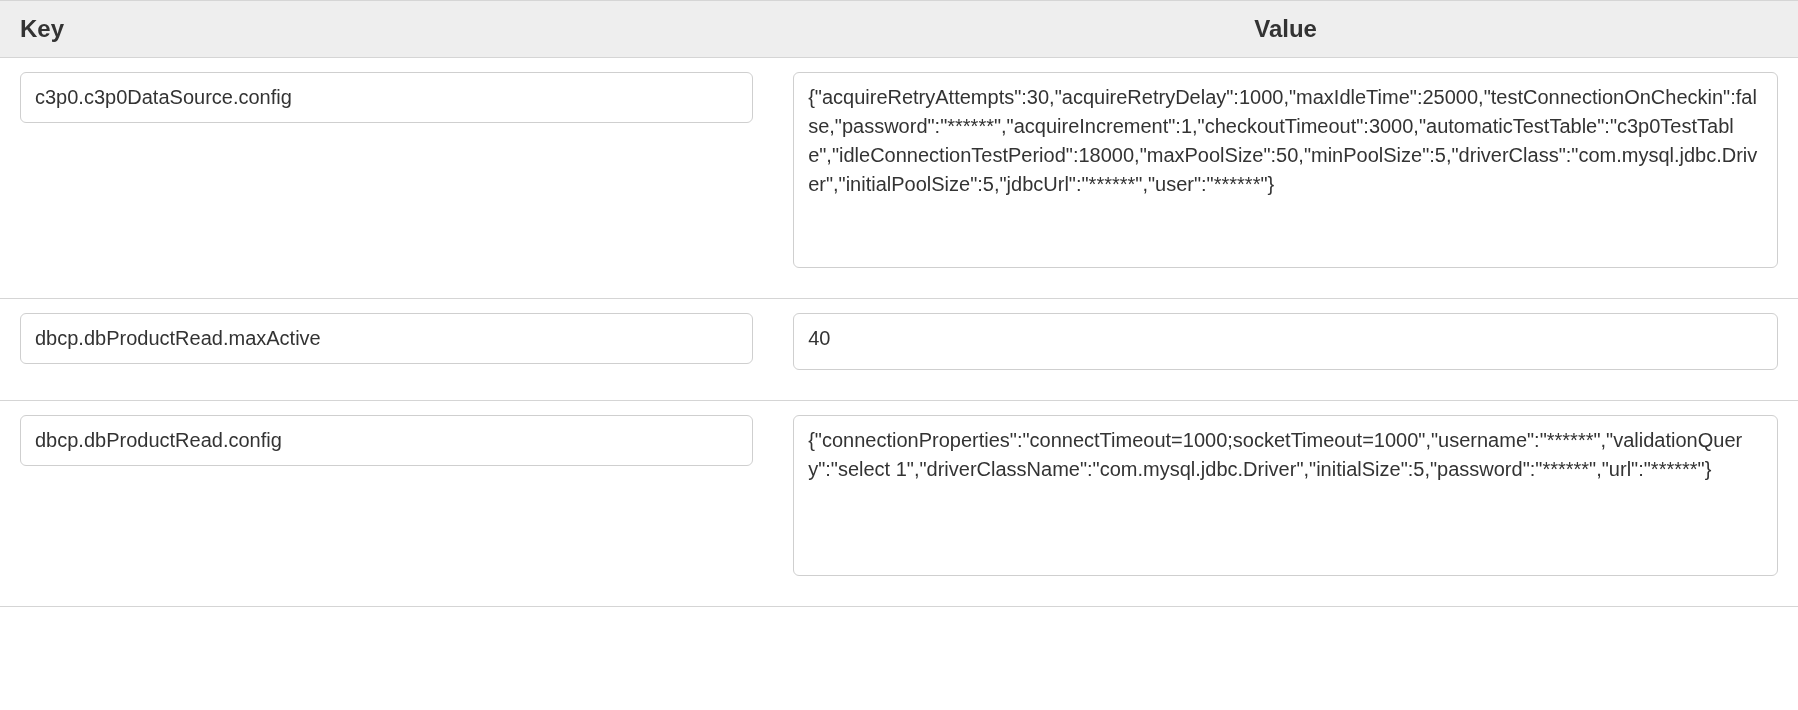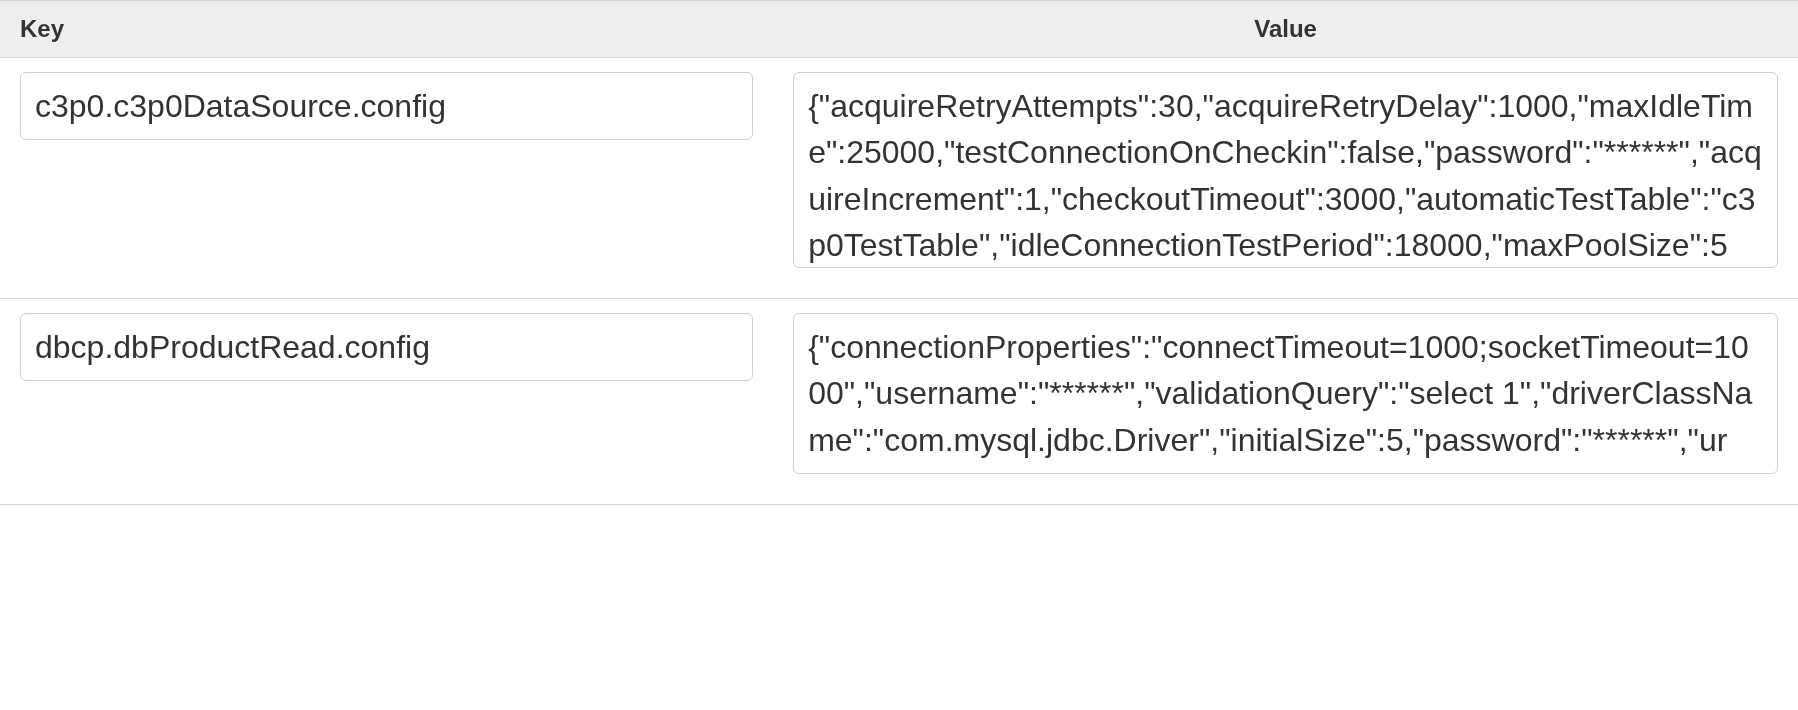--- a/index.html
+++ b/index.html
@@ -45,7 +45,7 @@
       background: #fff;
       padding: 10px 14px;
       font-family: inherit;
-      font-size: 32px;
+      font-size: 20px;
       color: #333;
       line-height: 1.45;
     }

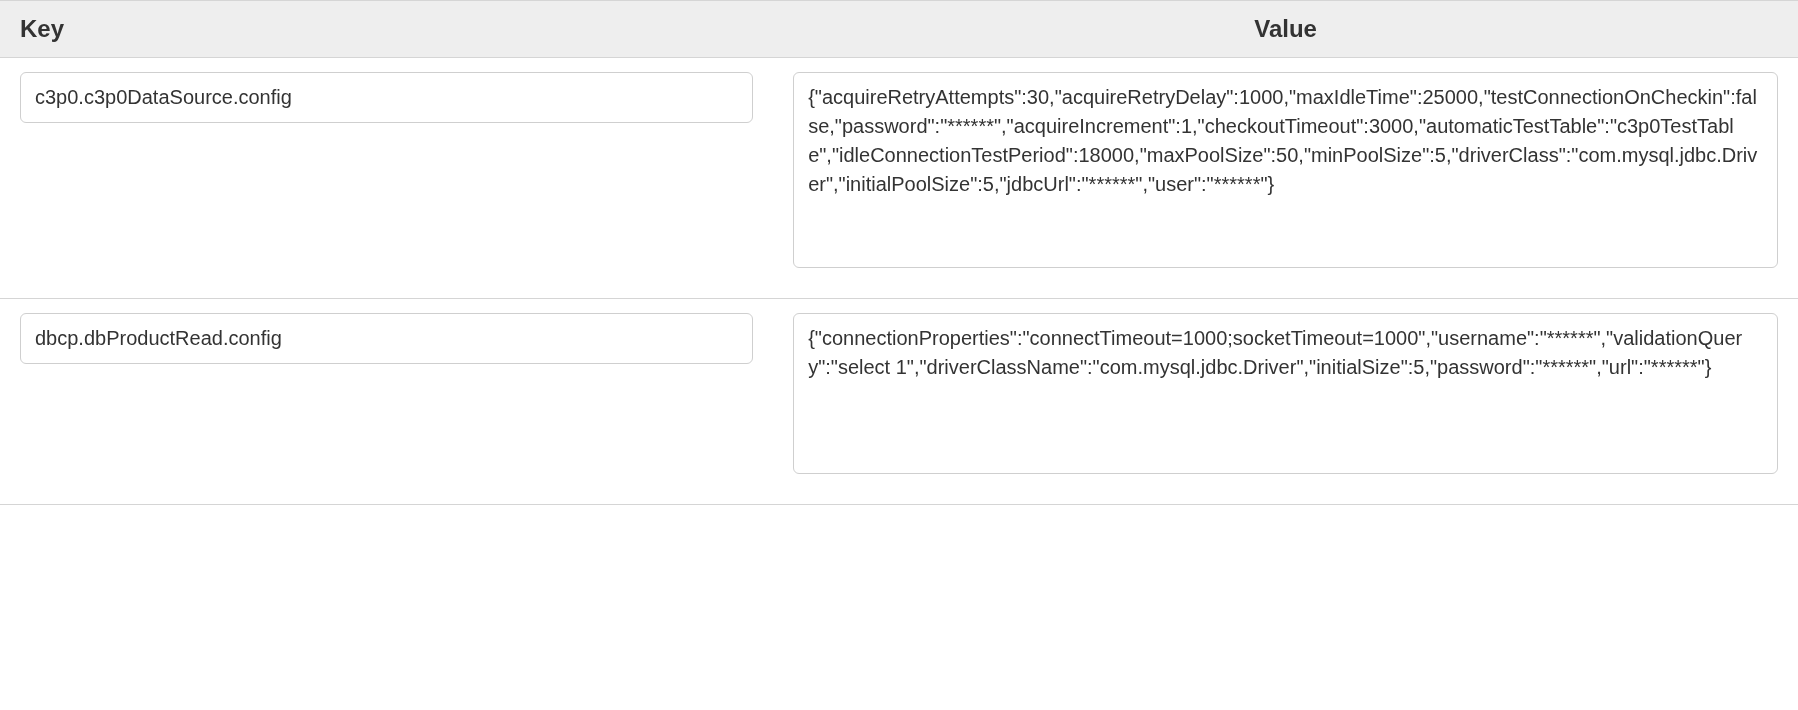--- a/index.html
+++ b/index.html
@@ -76,6 +76,14 @@
     </tr>
     <tr class="tr">
       <td class="td td-key">
+        <input type="text" class="input-box" value="dbcp.dbProductRead.maxActive" style="">
+      </td>
+      <td class="td td-value">
+        <textarea rows="1" class="textarea-box" style="height: 57px;">40</textarea>
+      </td>
+    </tr>
+    <tr class="tr">
+      <td class="td td-key">
         <input type="text" class="input-box" value="dbcp.dbProductRead.config" style="">
       </td>
       <td class="td td-value">

